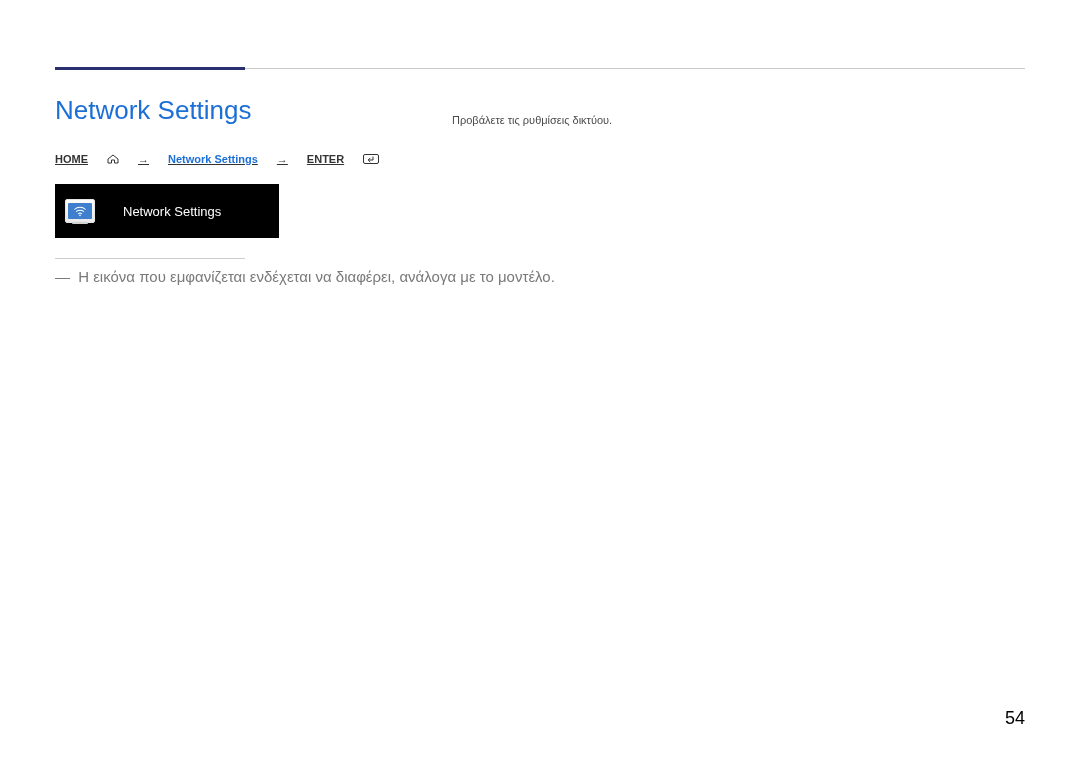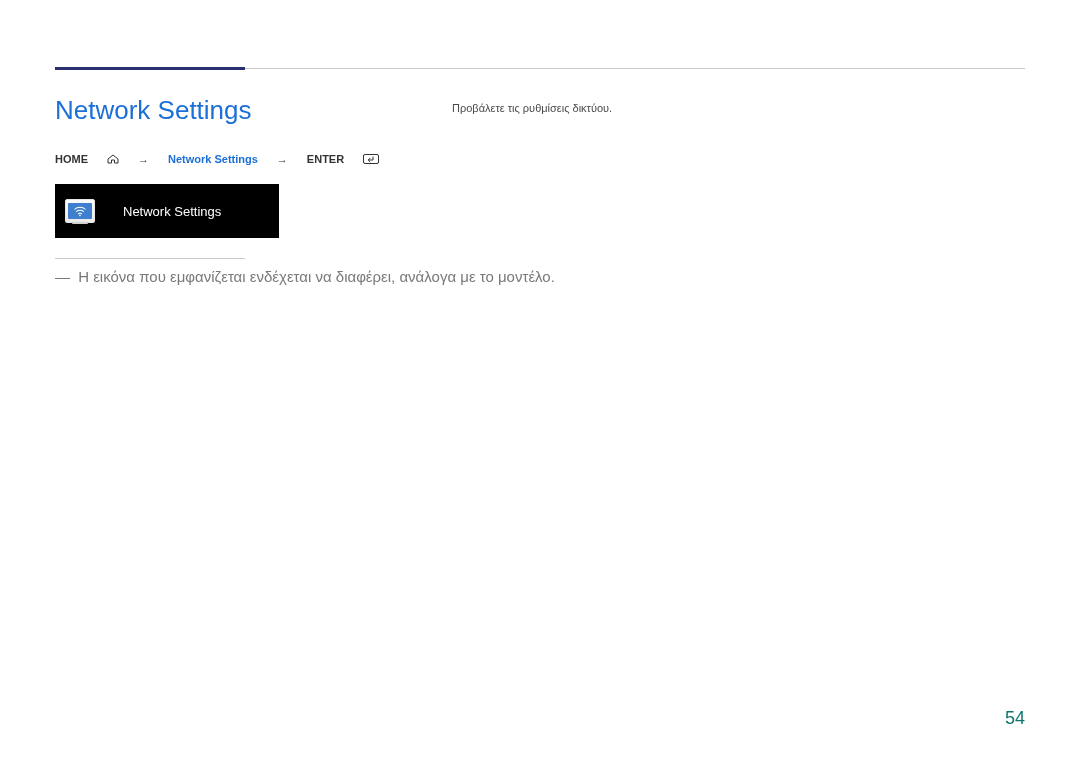--- a/index.html
+++ b/index.html
@@ -133,7 +133,7 @@
   .desc {
     position: absolute;
     left: 452px;
-    top: 102px;
+    top: 114px;
     font-size: 11px;
     color: #4a4a4a;
   }

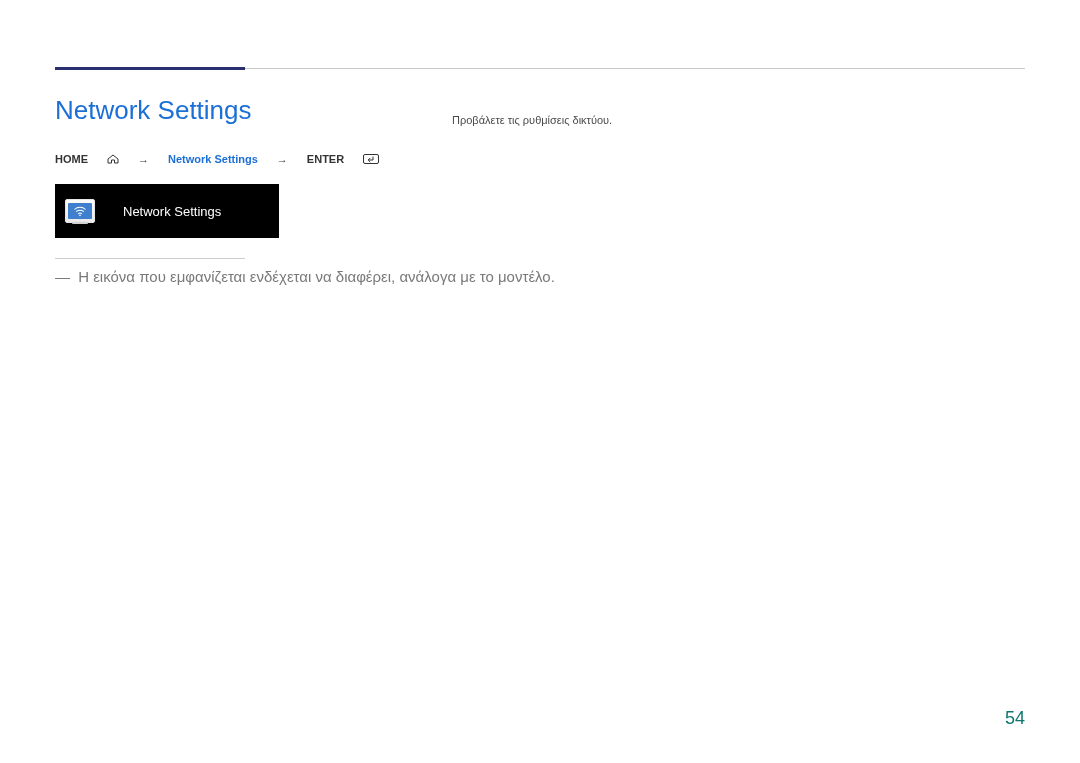--- a/index.html
+++ b/index.html
@@ -46,6 +46,7 @@
     display: flex;
     align-items: center;
     gap: 19px;
+    text-decoration: underline;
   }
   .breadcrumb .arrow {
     font-weight: 400;

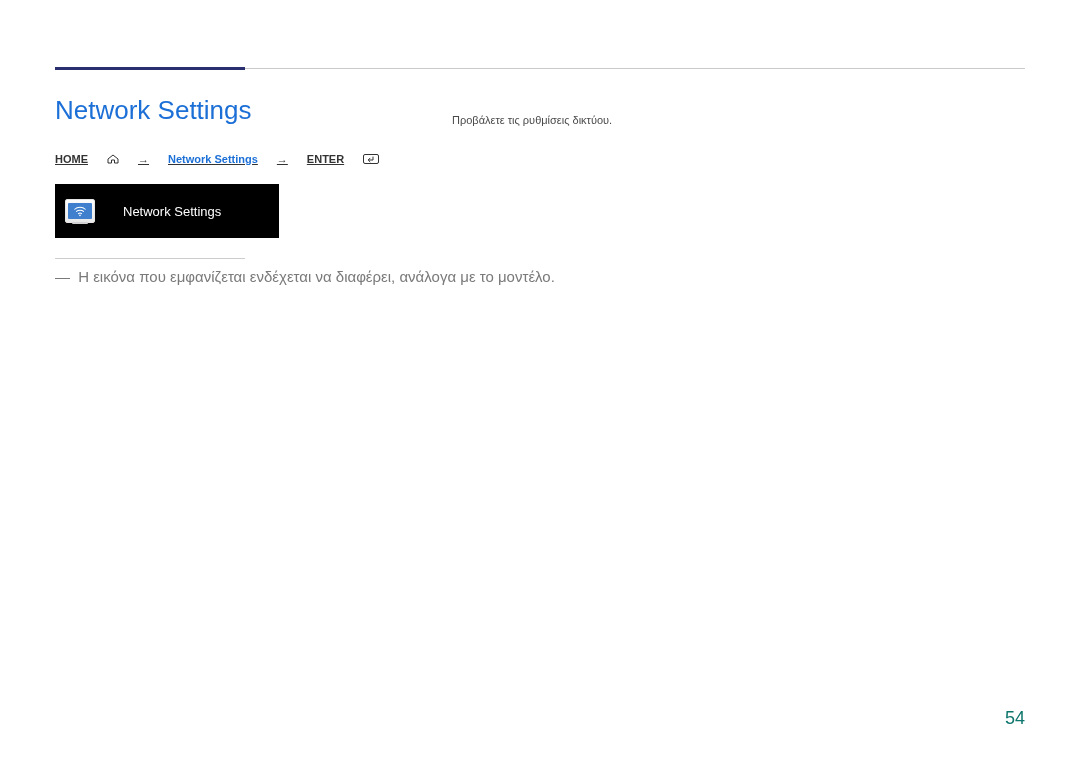--- a/index.html
+++ b/index.html
@@ -144,7 +144,7 @@
     right: 55px;
     bottom: 34px;
     font-size: 18px;
-    color: #0f766e;
+    color: #000000;
   }
 </style>
 </head>

